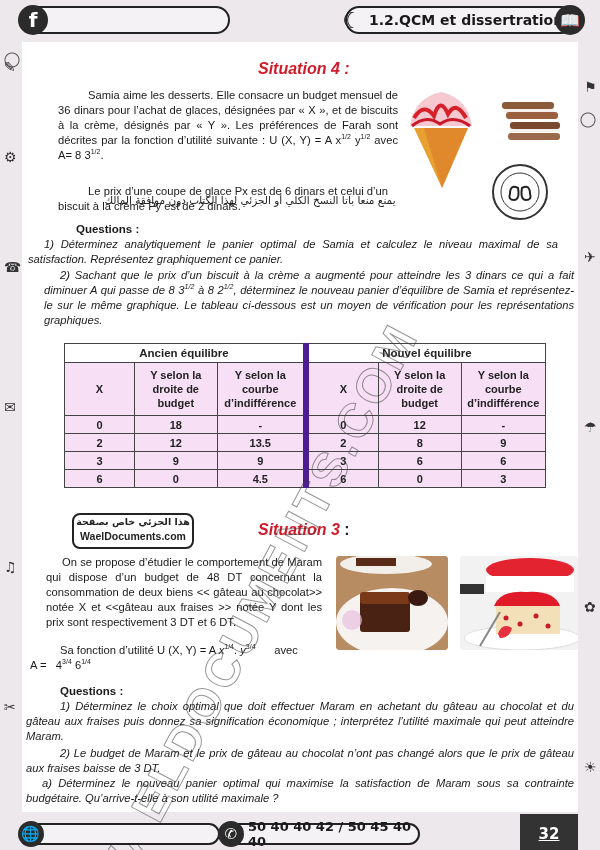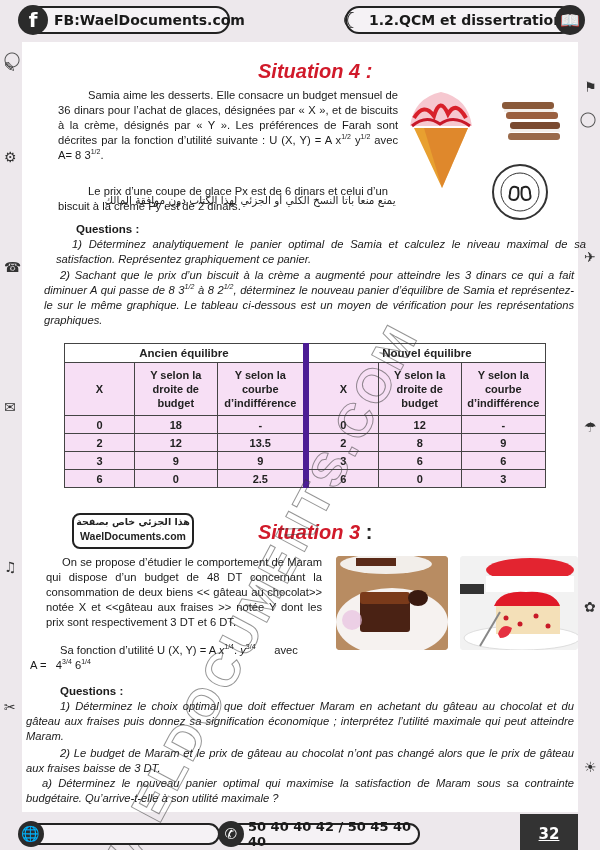--- a/index.html
+++ b/index.html
@@ -128,7 +128,6 @@
 
 <div class="hdr-pill hdr-left">
   <span class="circ-icon">f</span>
-  <span>FB:WaelDocuments.com</span>
 </div>
 <div class="hdr-pill hdr-right">
   <span class="circ-icon moon">☾</span>

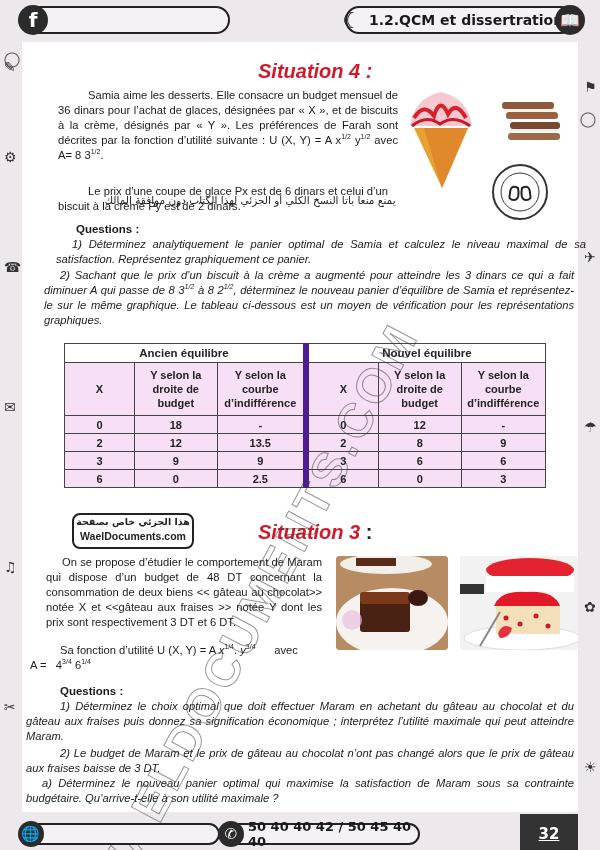--- a/index.html
+++ b/index.html
@@ -47,7 +47,7 @@
   
   .sit-title {
     position: absolute; color: #d11a2a; font-weight: bold; font-style: italic;
-    font-family: "Liberation Sans", sans-serif; font-size: 20px;
+    font-family: "Liberation Sans", sans-serif; font-size: 16px;
   }
   .para {
     position: absolute; font-family: "Liberation Sans", sans-serif; font-size: 11.2px;

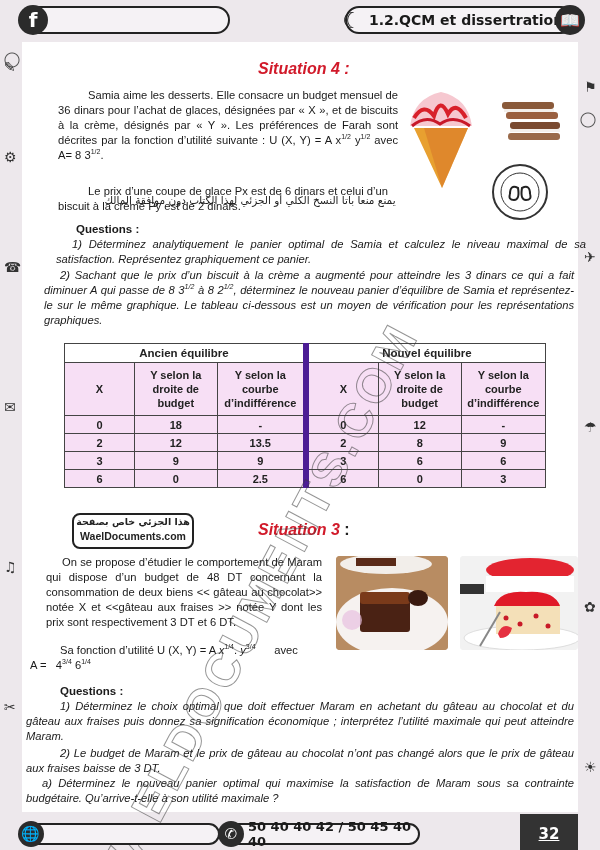--- a/index.html
+++ b/index.html
@@ -174,7 +174,7 @@
 
 <div class="para bold" style="left:76px;top:222px;font-size:11.5px">Questions :</div>
 
-<div class="para italic" style="left:56px;top:237px;width:530px;text-indent:16px">1) Déterminez analytiquement le panier optimal de Samia et calculez le niveau maximal de sa satisfaction. Représentez graphiquement ce panier.</div>
+<div class="para italic" style="left:28px;top:237px;width:530px;text-indent:16px">1) Déterminez analytiquement le panier optimal de Samia et calculez le niveau maximal de sa satisfaction. Représentez graphiquement ce panier.</div>
 
 <div class="para italic" style="left:44px;top:268px;width:530px;text-indent:16px">2) Sachant que le prix d’un biscuit à la crème a augmenté pour atteindre les 3 dinars ce qui a fait diminuer A qui passe de 8 3<sup>1/2</sup> à 8 2<sup>1/2</sup>, déterminez le nouveau panier d’équilibre de Samia et représentez-le sur le même graphique. Le tableau ci-dessous est un moyen de vérification pour les représentations graphiques.</div>
 

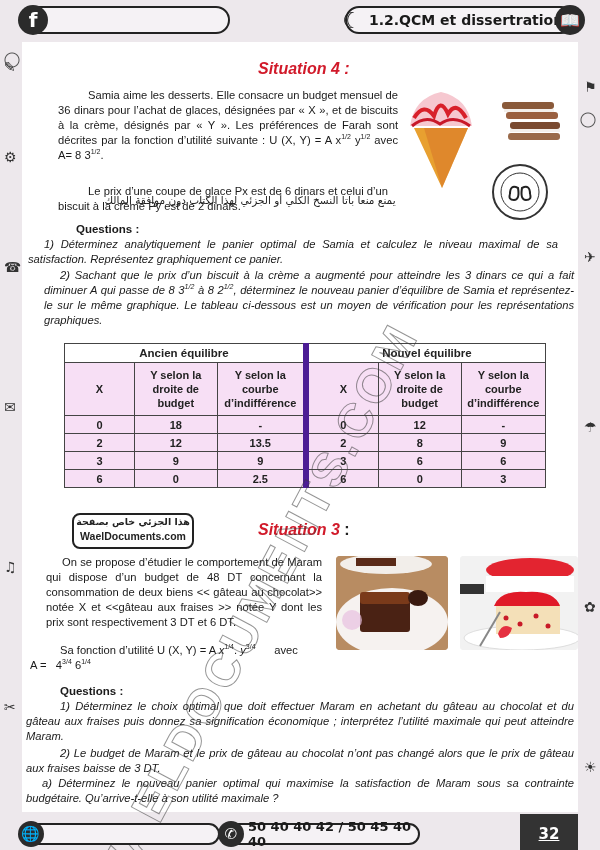--- a/index.html
+++ b/index.html
@@ -221,7 +221,7 @@
     <tr>
       <td>6</td>
       <td>0</td>
-      <td>2.5</td>
+      <td>4.5</td>
       <td class="sep">6</td>
       <td>0</td>
       <td>3</td>

